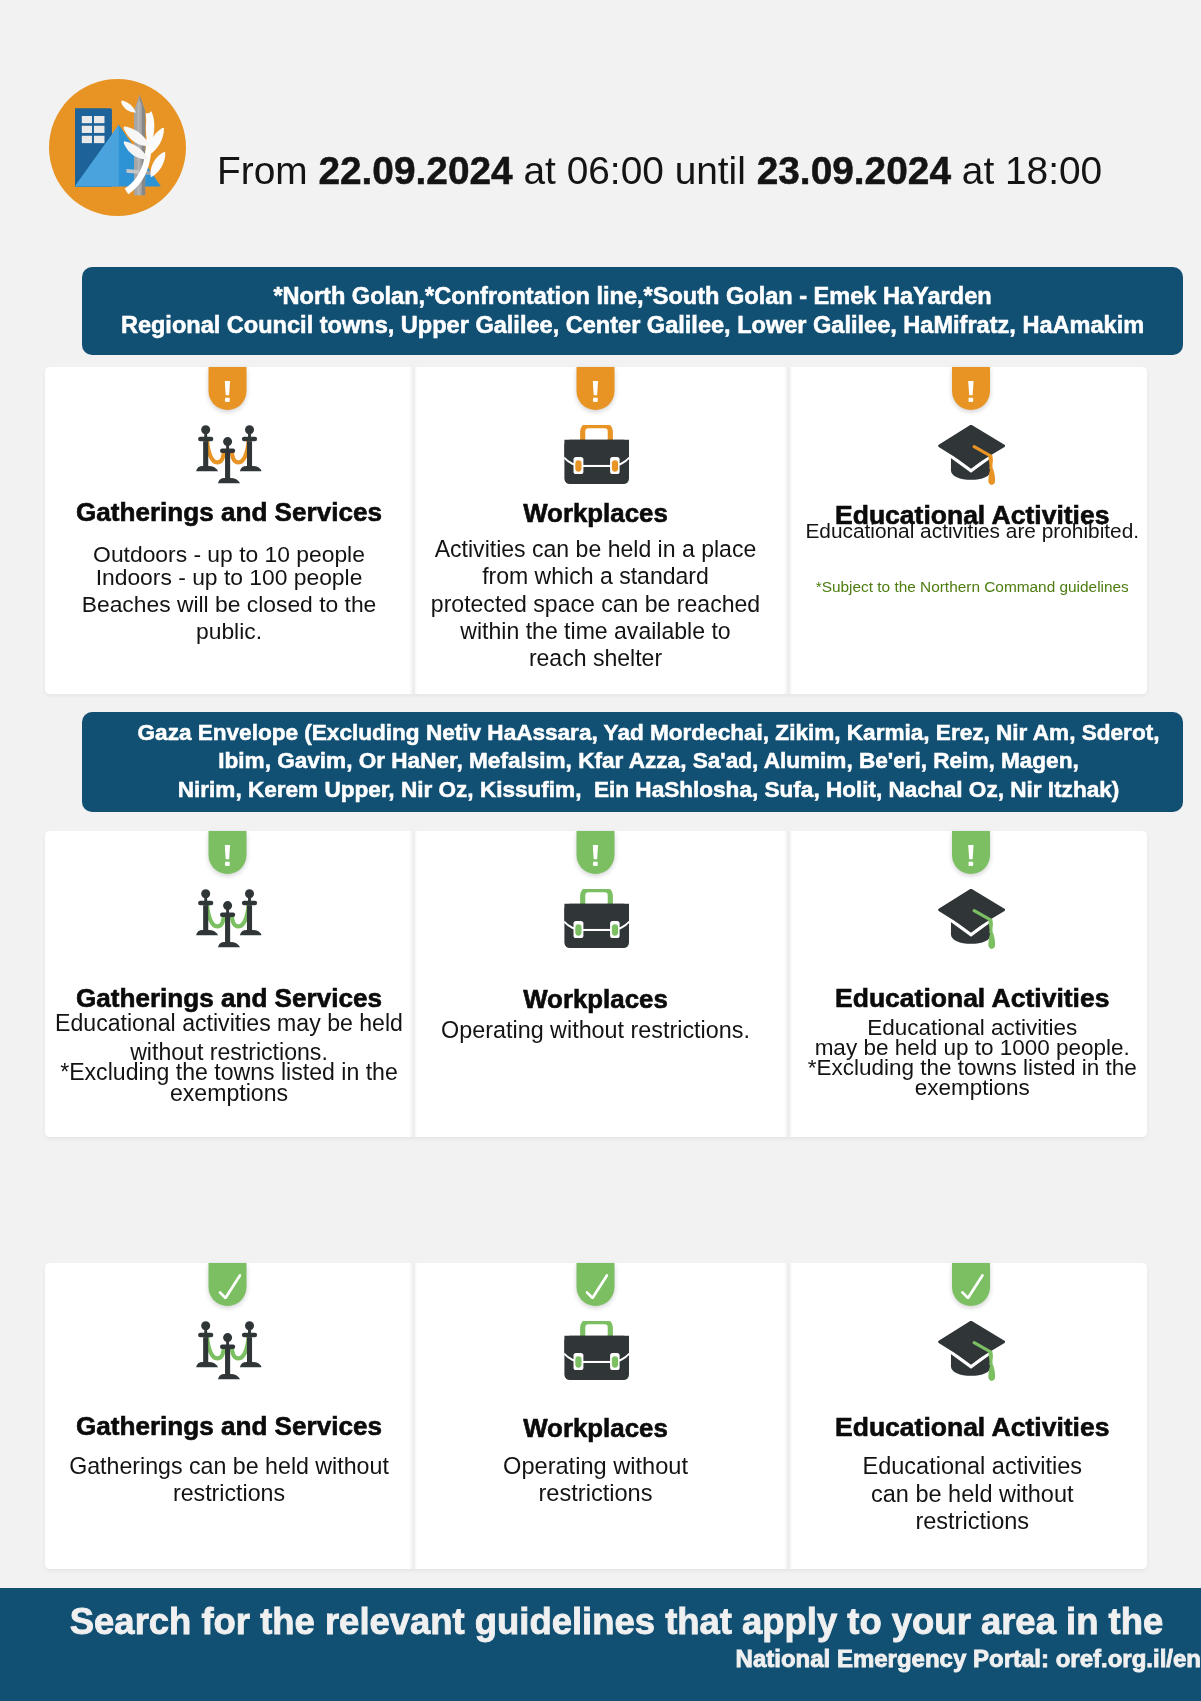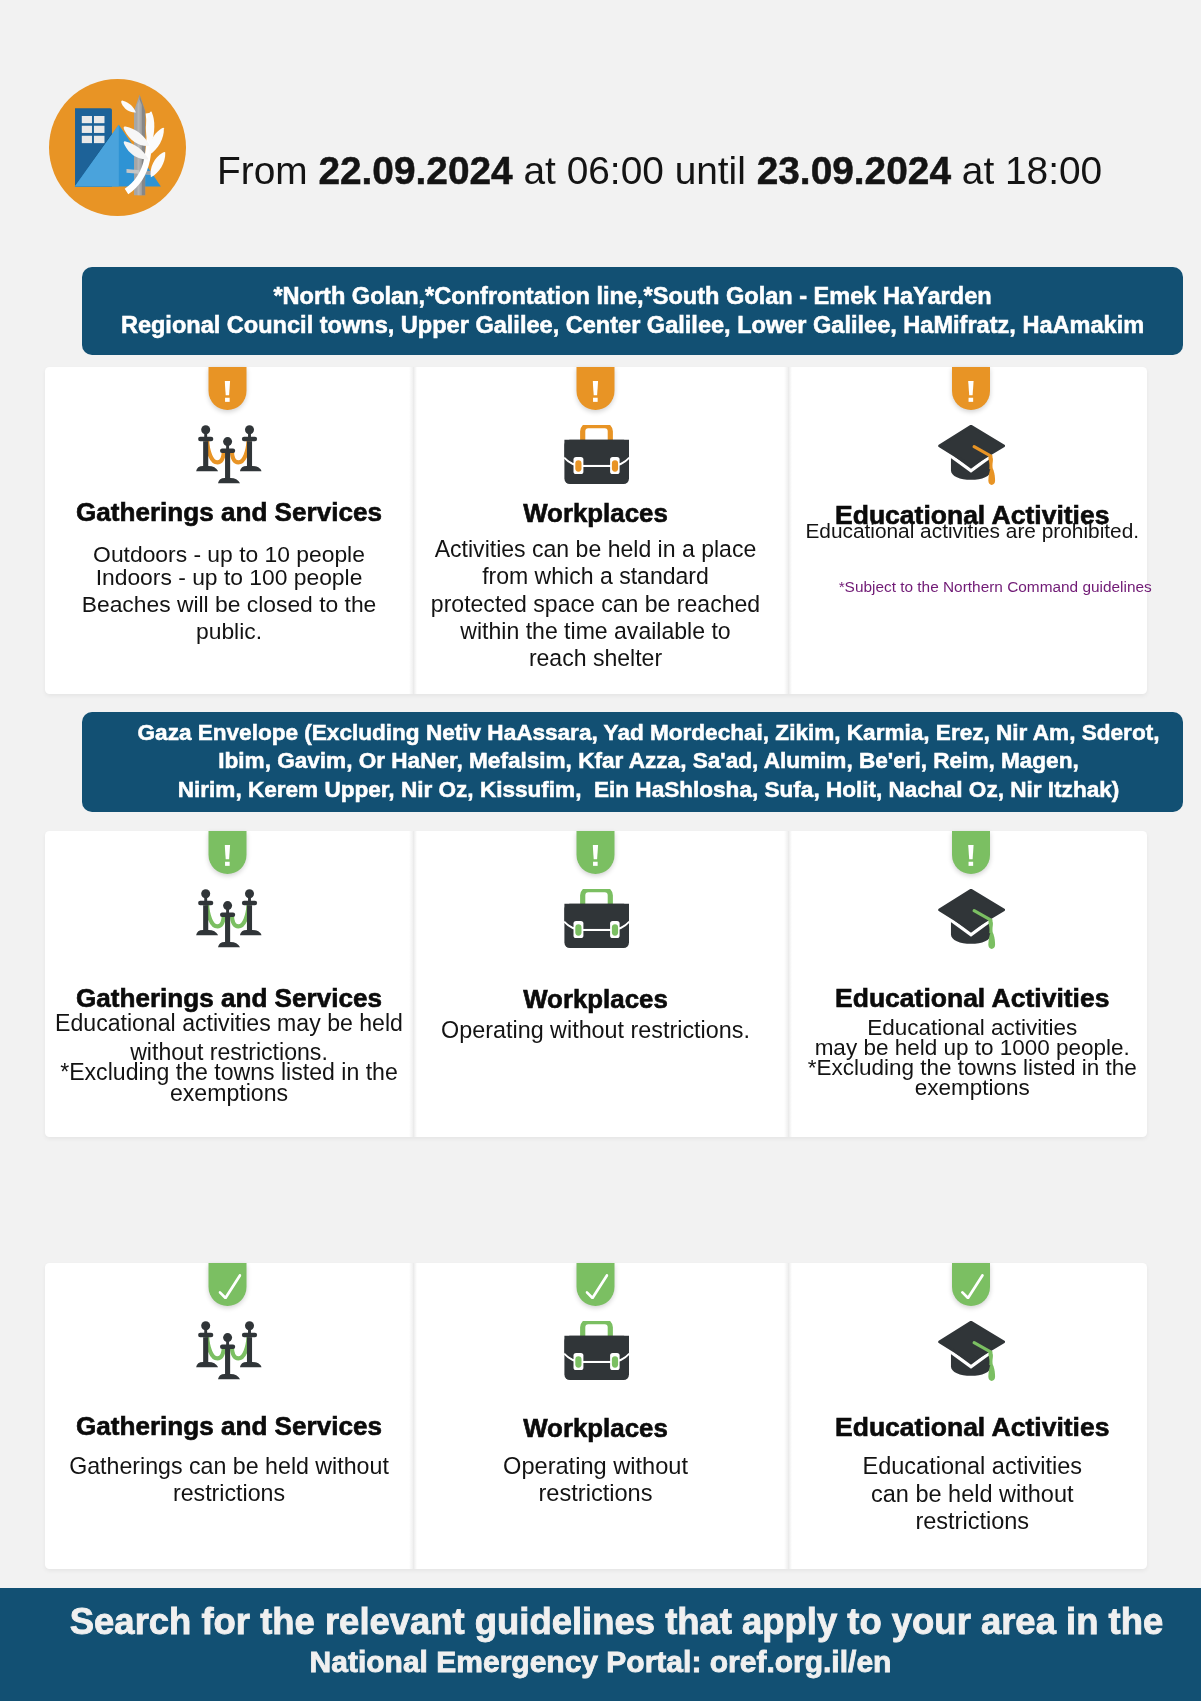--- a/index.html
+++ b/index.html
@@ -66,7 +66,7 @@
   .cardtitle { position:absolute; left:var(--tx,0px); right:calc(0px - var(--tx,0px)); top:133px; font-size:25.8px; font-weight:bold; color:#0b0b0b; line-height:1; -webkit-text-stroke:0.62px #0b0b0b; }
   .cardbody { position:absolute; left:var(--tx,0px); right:calc(0px - var(--tx,0px)); top:171px; color:#131313; line-height:1; }
   .cardbody .bl { position:absolute; left:0; right:0; line-height:1; white-space:nowrap; }
-  .cardnote { position:absolute; left:var(--tx,0px); right:calc(0px - var(--tx,0px)); color:#701a75; line-height:1; white-space:nowrap;text-align:right; }
+  .cardnote { position:absolute; left:var(--tx,0px); right:calc(0px - var(--tx,0px)); color:#4d7c0f; line-height:1; white-space:nowrap; }
 
   
   .footer {

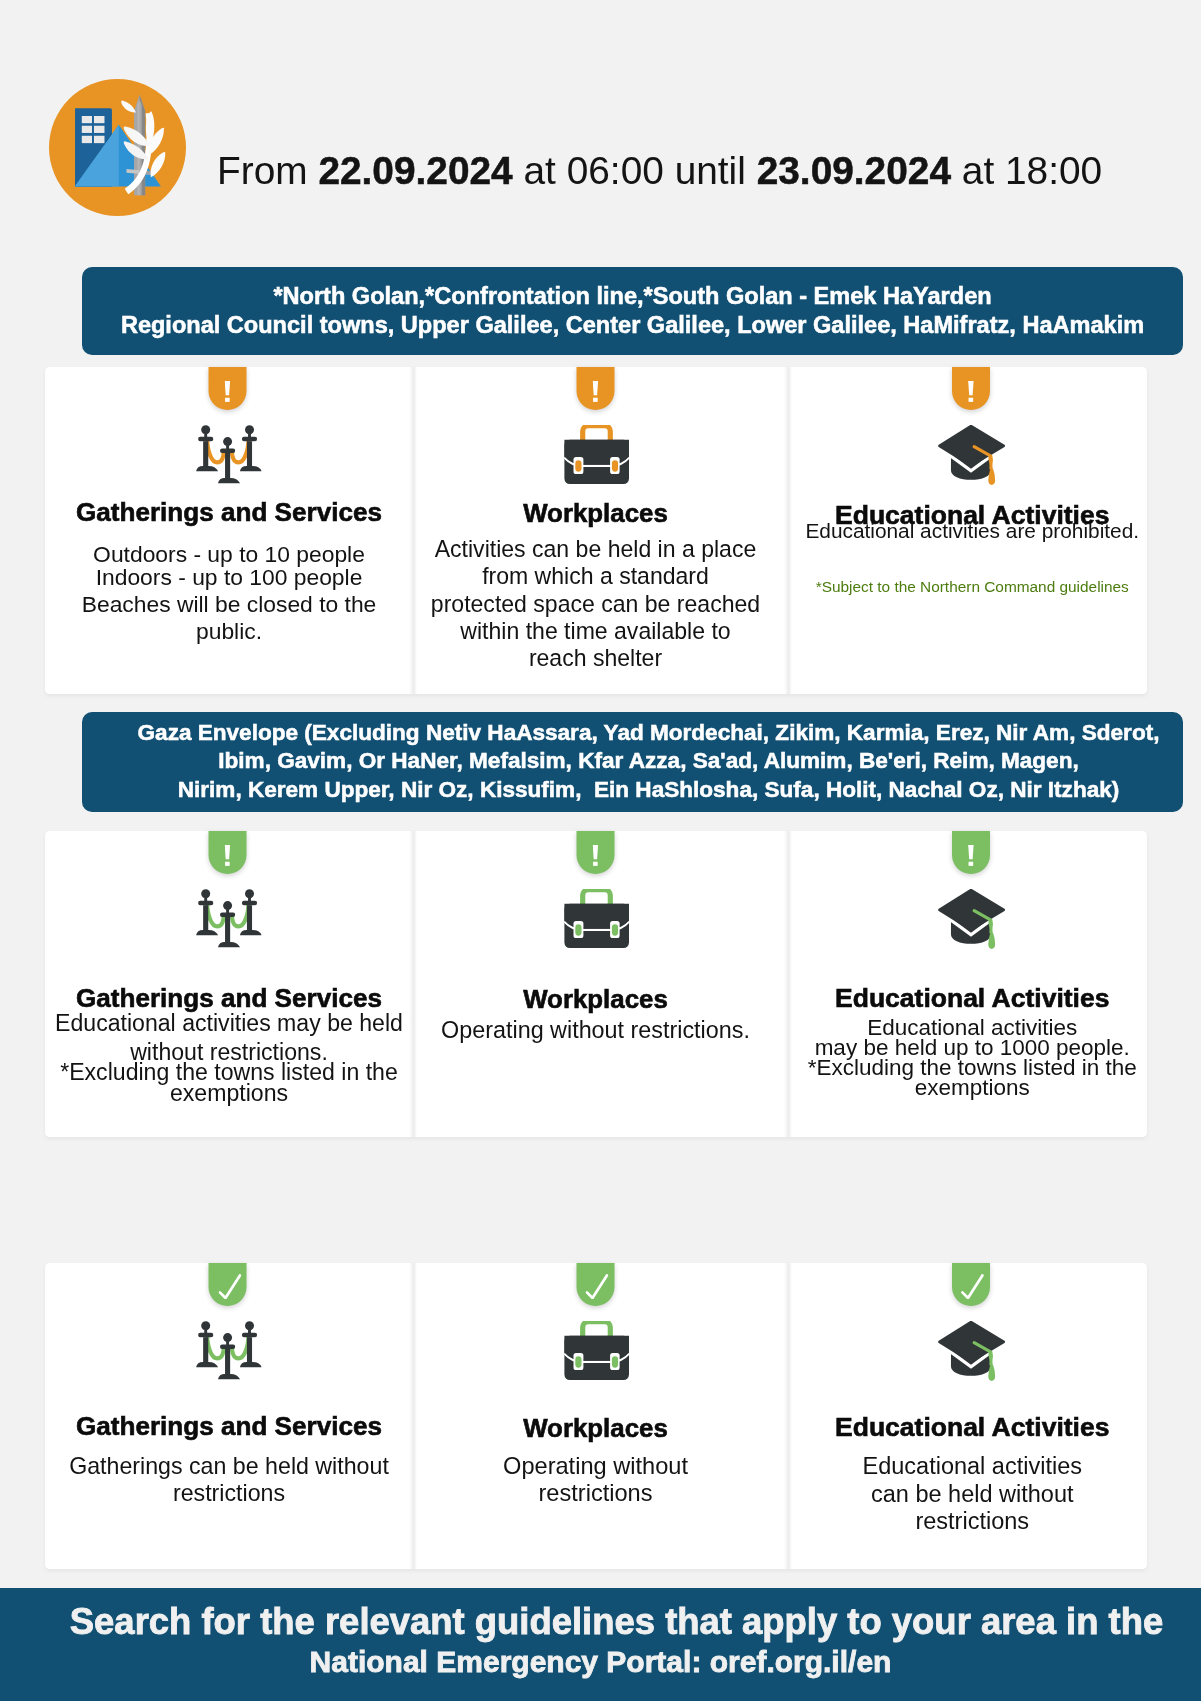--- a/index.html
+++ b/index.html
@@ -76,7 +76,7 @@
   }
   .footer > div { position:absolute; left:0; right:0; }
   .footer > div:nth-child(1) { top:15.5px; font-size:36.45px;padding-left:32px; }
-  .footer > div:nth-child(2) { top:59px; font-size:30px; }
+  .footer > div:nth-child(2) { top:59px; font-size:24px;text-align:right; }
 </style>
 </head>
 <body>

